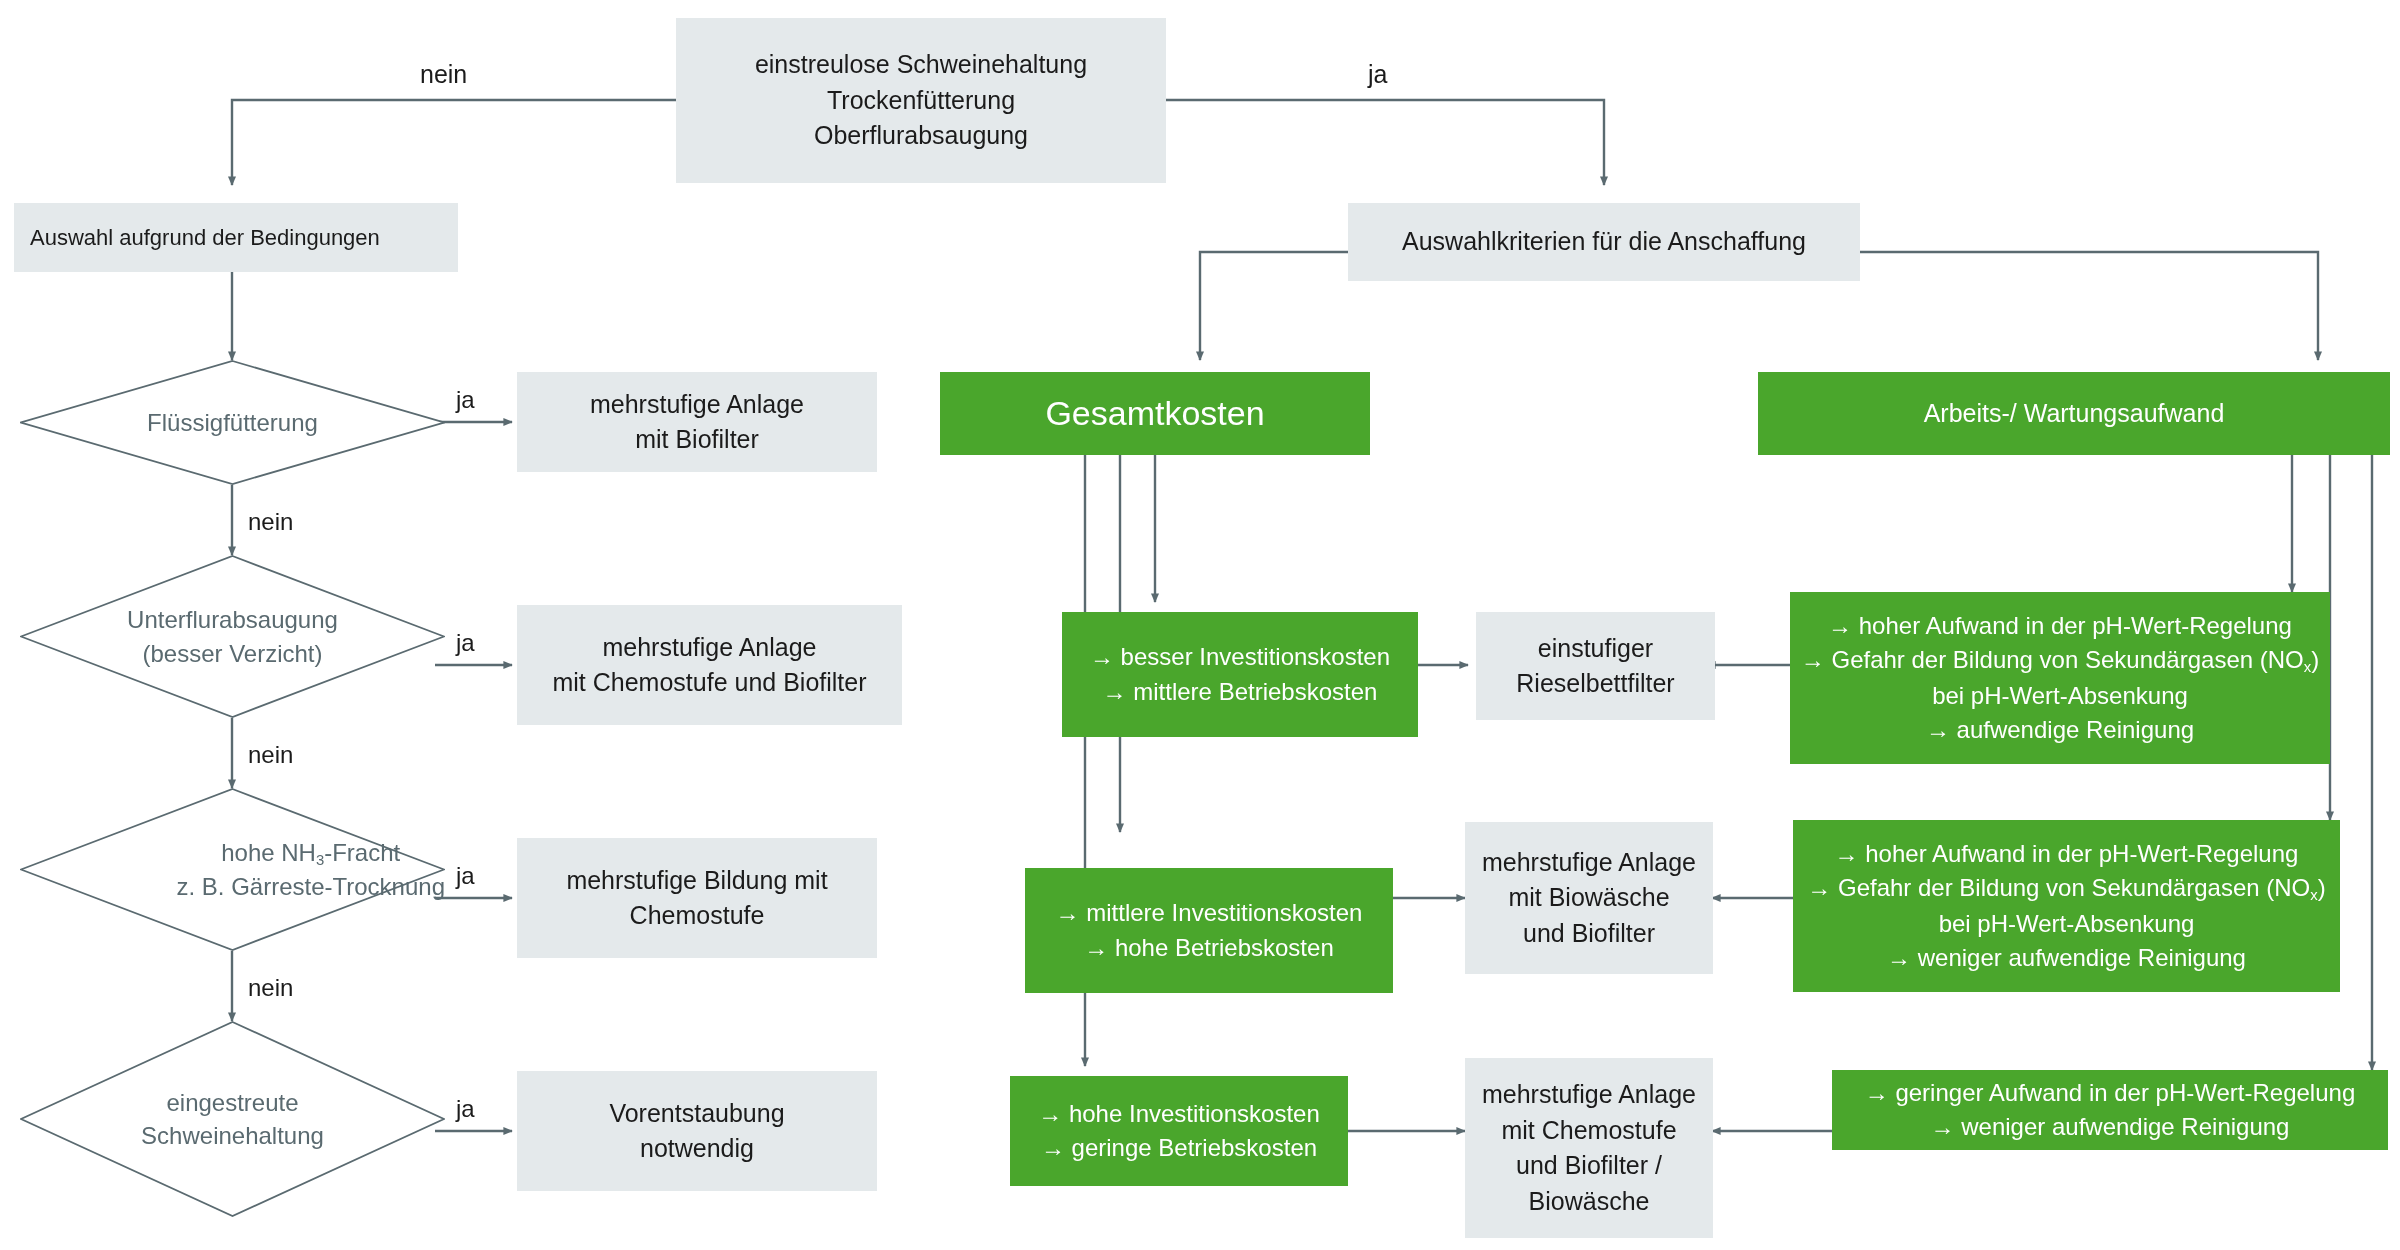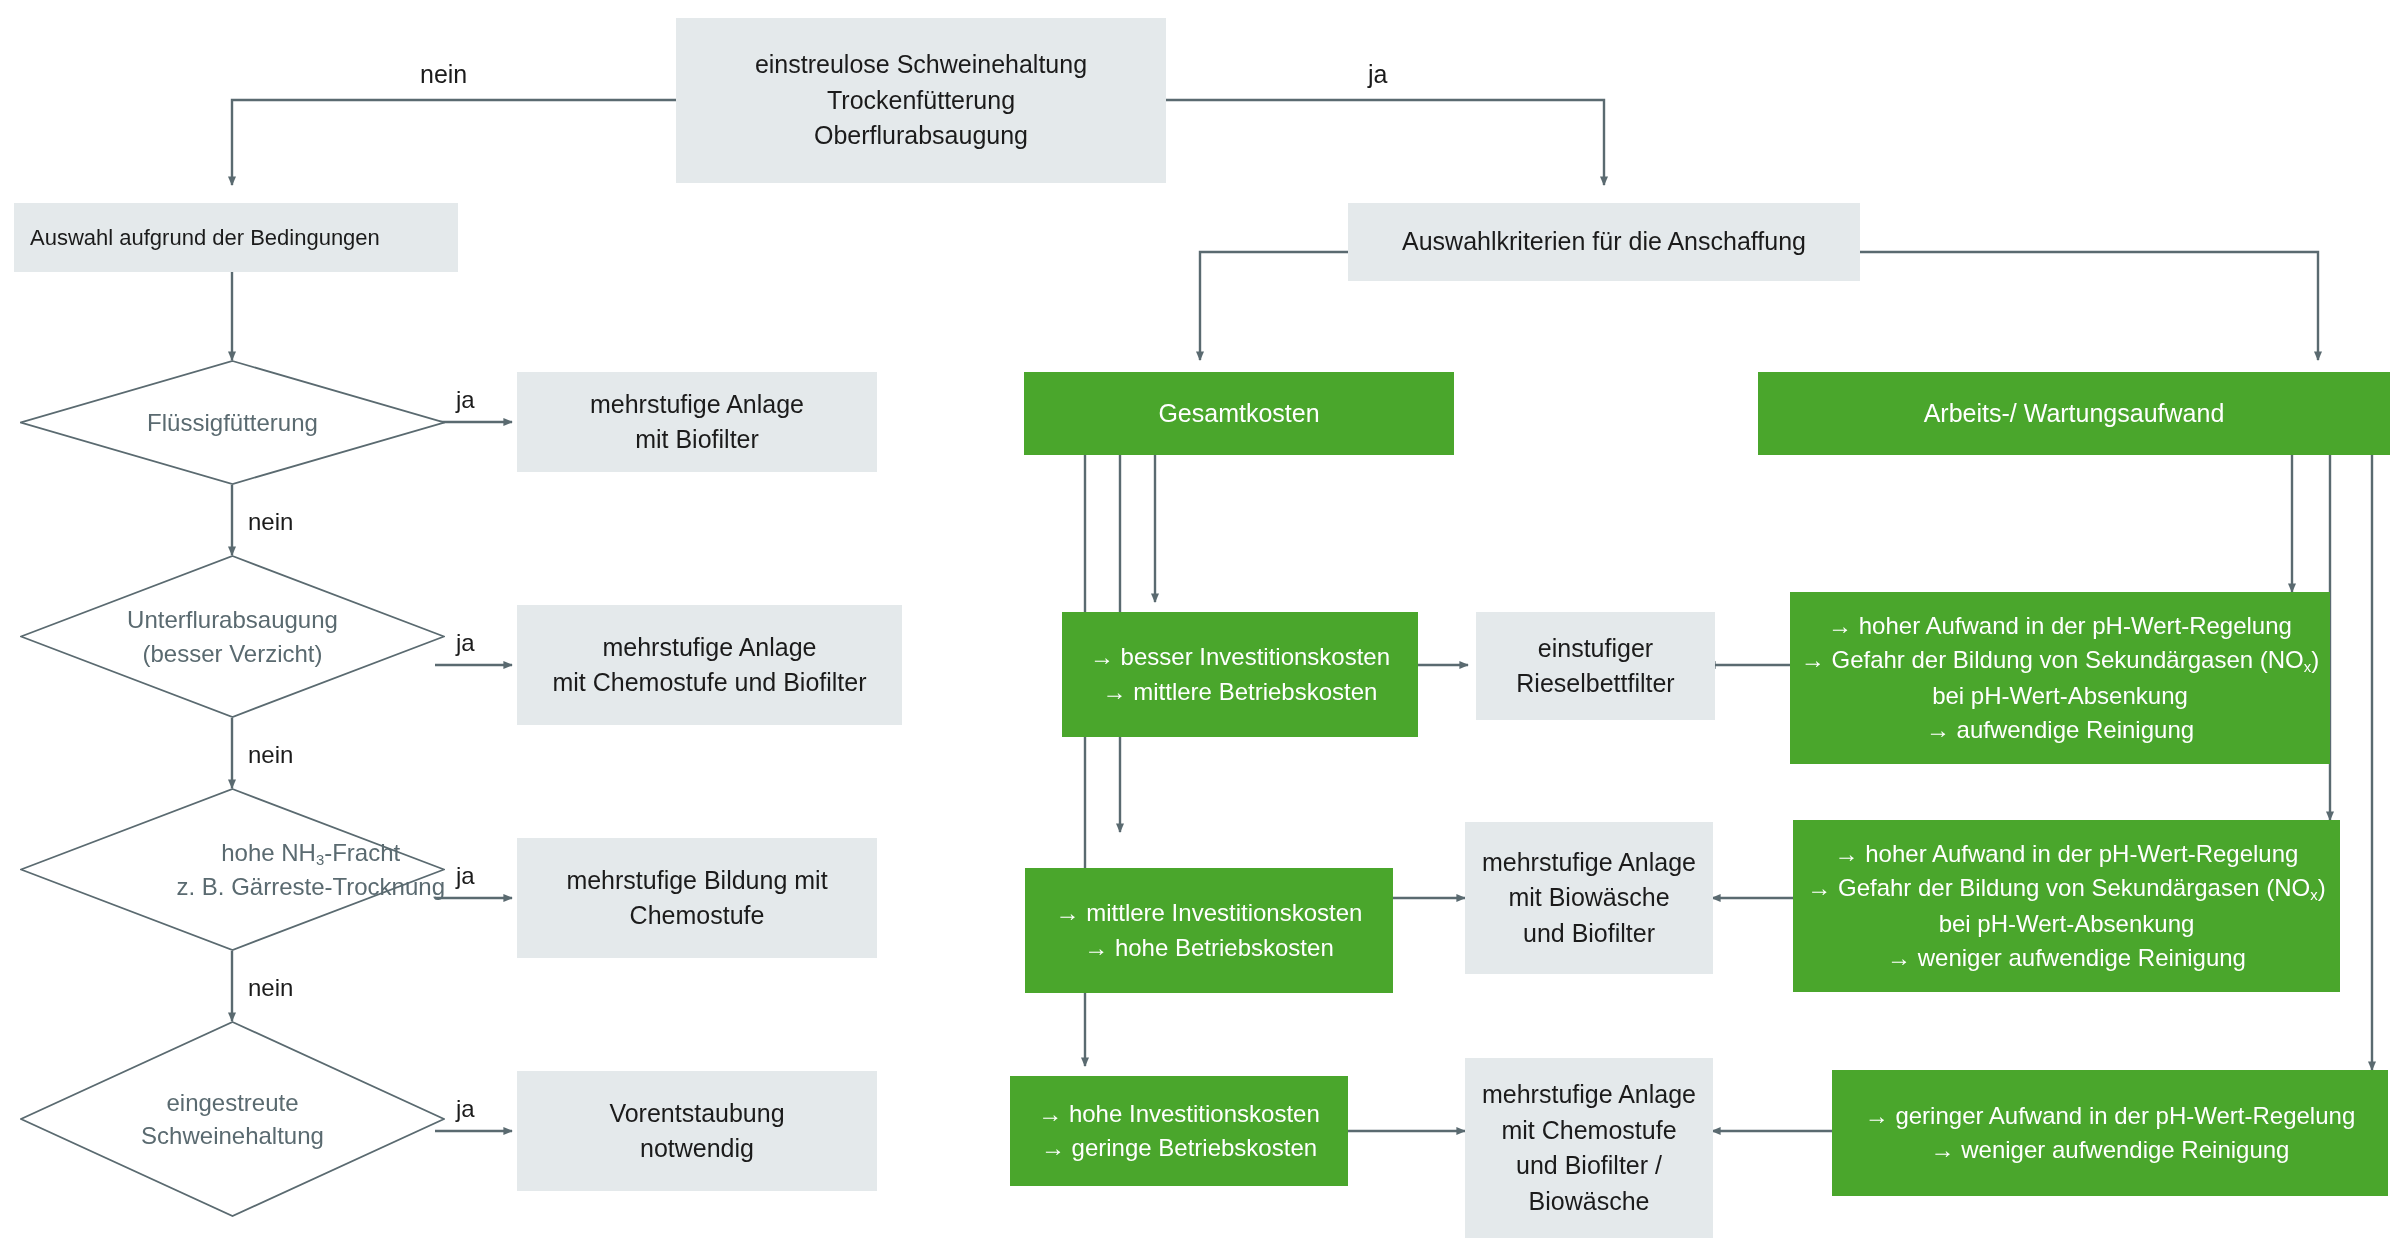--- a/index.html
+++ b/index.html
@@ -181,7 +181,7 @@
     </div>
   </div>
 
-  <div class="node green" style="left:1024px;top:372px;width:430px;height:83px;font-size:25px;">
+  <div class="node green" style="left:940px;top:372px;width:430px;height:83px;font-size:34px;">
     <div class="inner">
       <span>Gesamtkosten</span>
     </div>

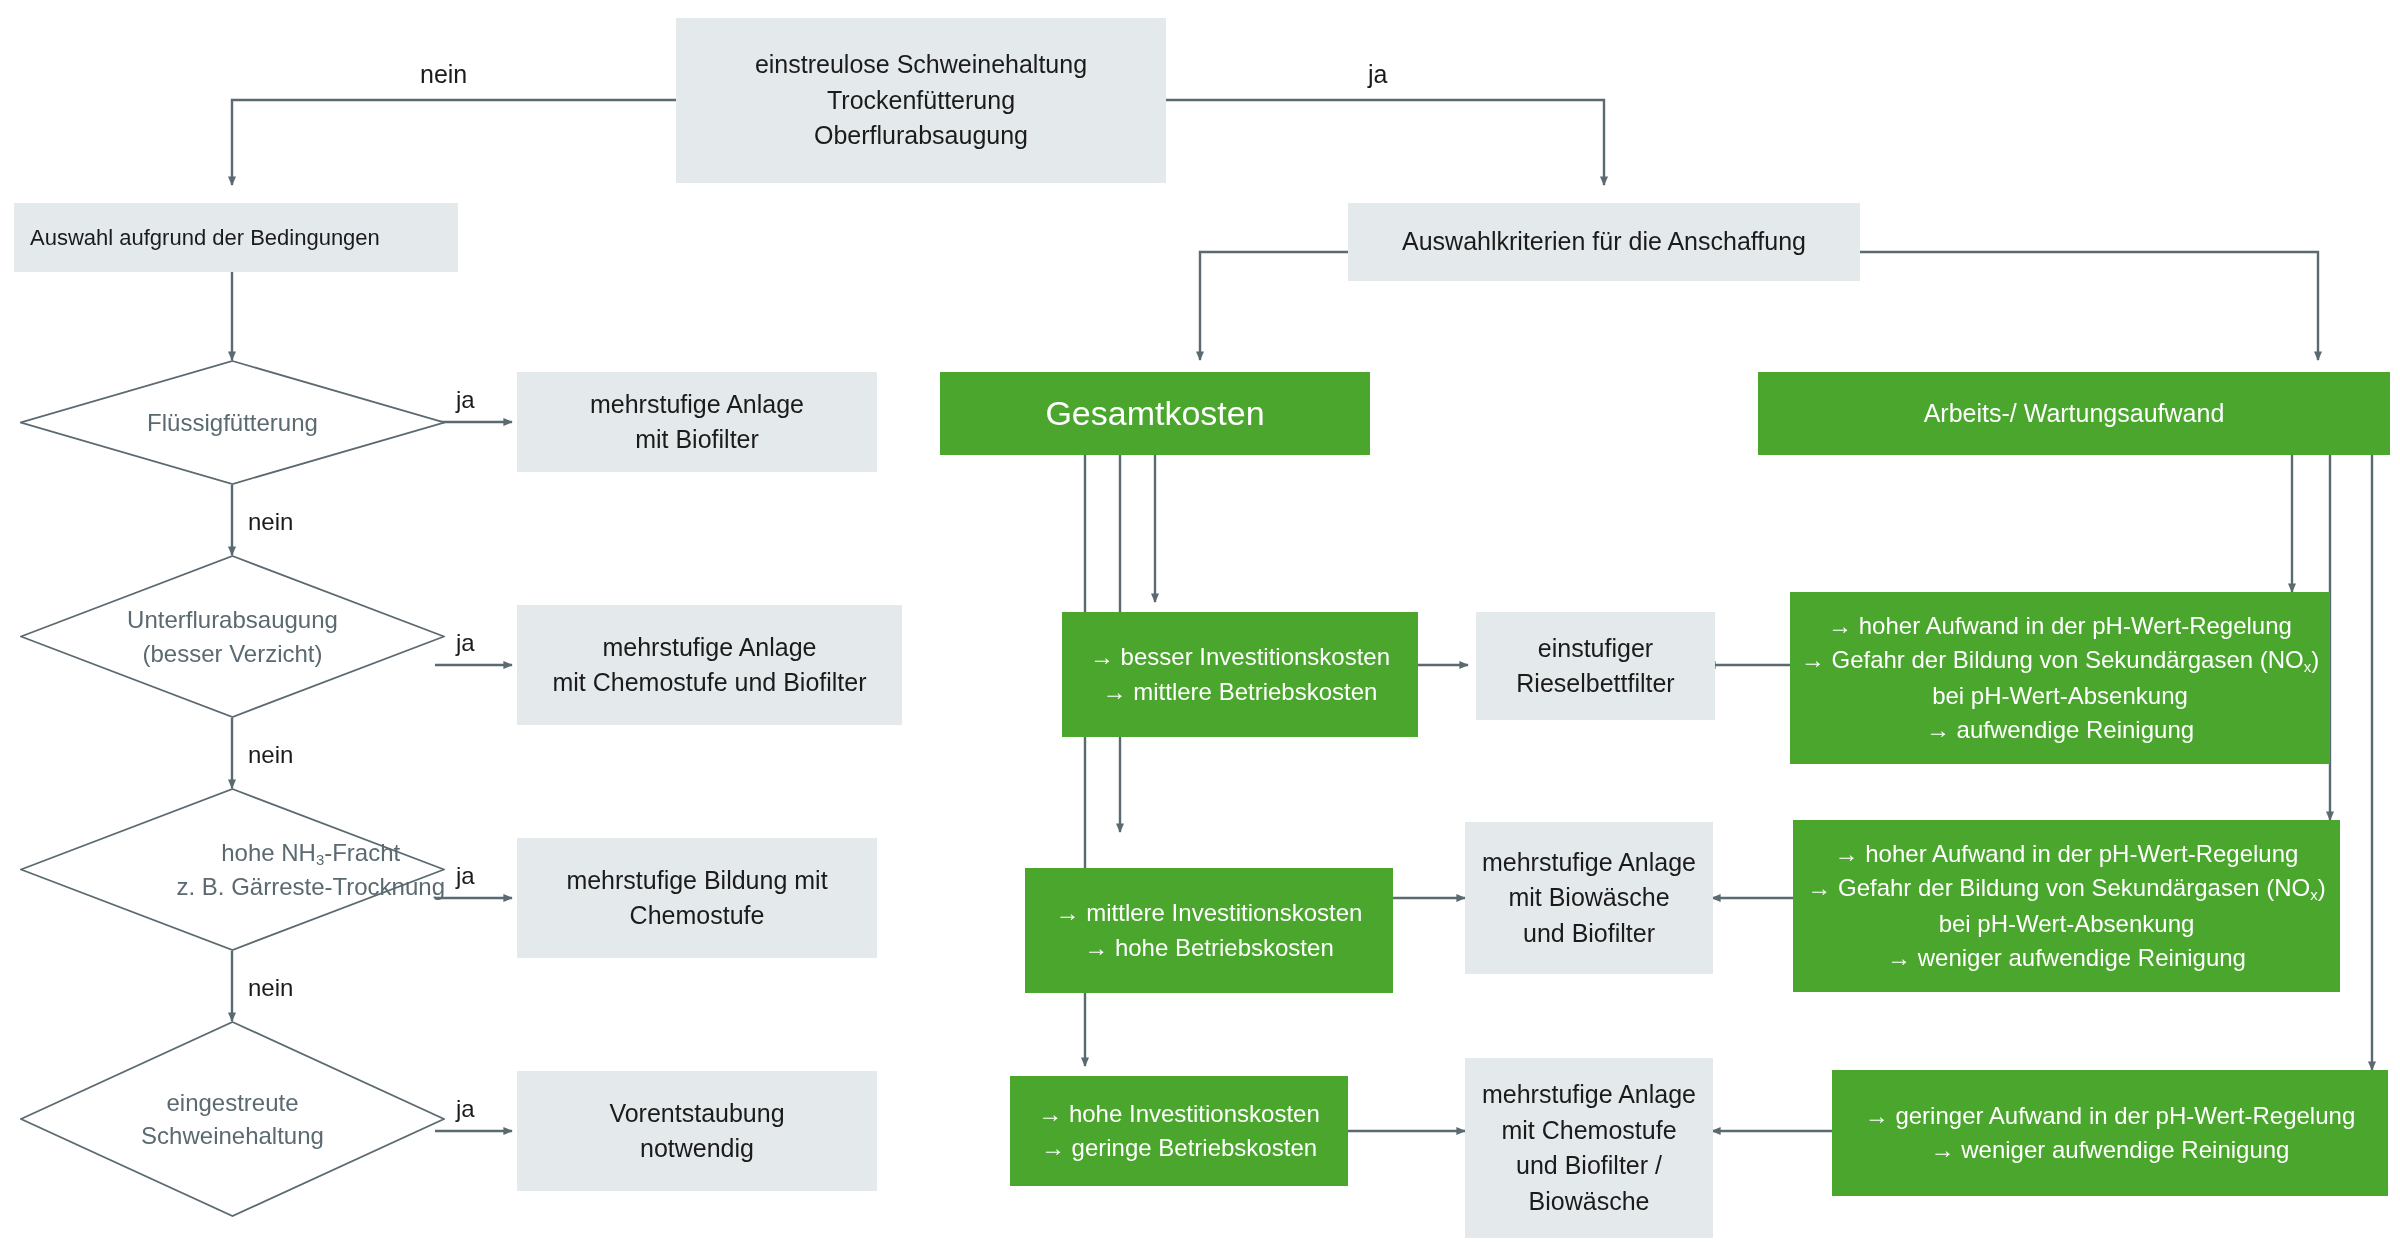--- a/index.html
+++ b/index.html
@@ -256,7 +256,7 @@
     </div>
   </div>
 
-  <div class="node green" style="left:1832px;top:1070px;width:556px;height:126px;font-size:24px;">
+  <div class="node green" style="left:1832px;top:1070px;width:556px;height:80px;font-size:24px;">
     <div class="inner">
       <div>→ geringer Aufwand in der pH-Wert-Regelung</div>
       <div>→ weniger aufwendige Reinigung</div>

